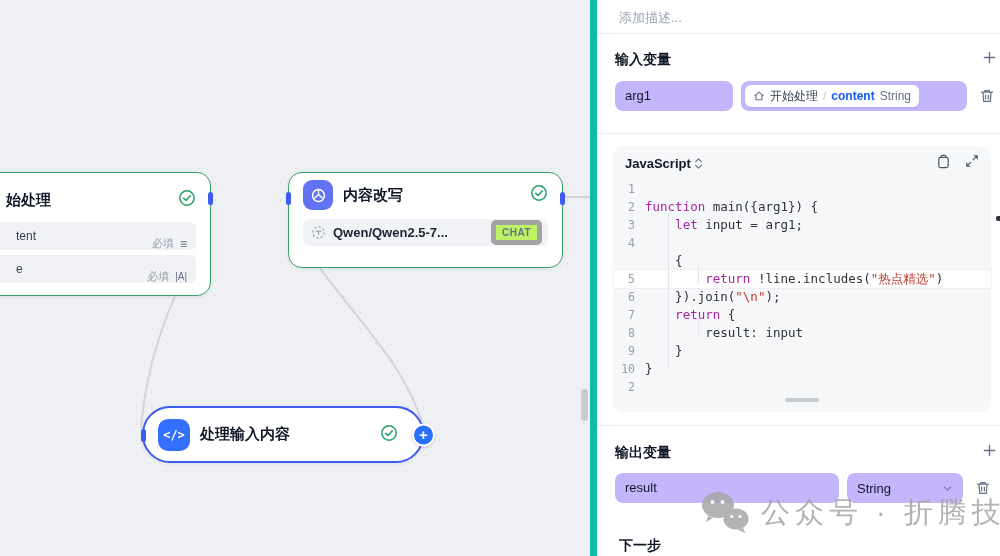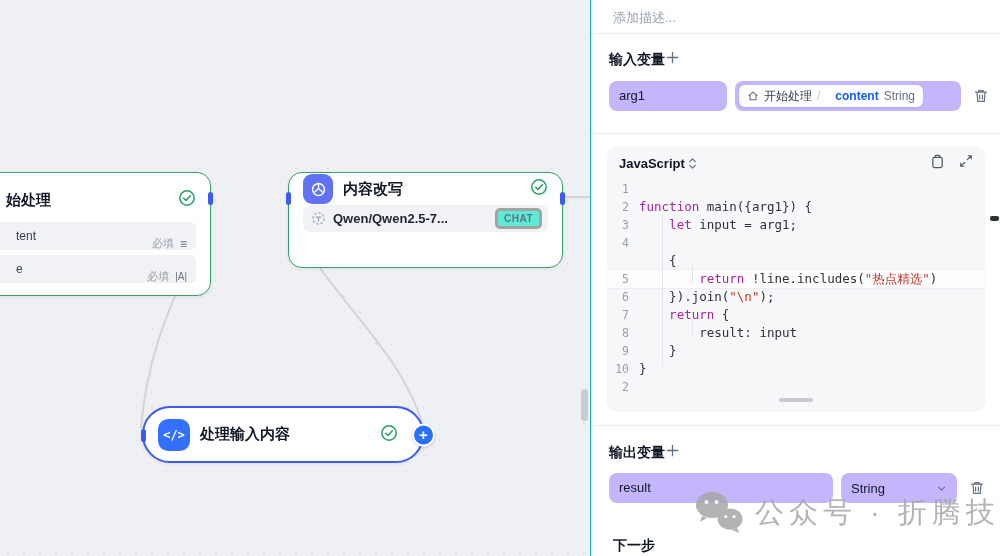--- a/index.html
+++ b/index.html
@@ -61,7 +61,7 @@
 
   
   .panel { position:absolute; left:590px; top:0; width:410px; height:556px;
-    background:#fff; border-left:1px solid #14b8a6; z-index:5; }
+    background:#fff; border-left:7px solid #14b8a6; z-index:5; }
   .hr { position:absolute; left:0; width:410px; height:1px; background:#ebedf0; }
   .desc { position:absolute; left:22px; top:9px; font-size:13px; color:#98a2b3; }
   .sec-head { position:absolute; left:18px; width:382px; display:flex;

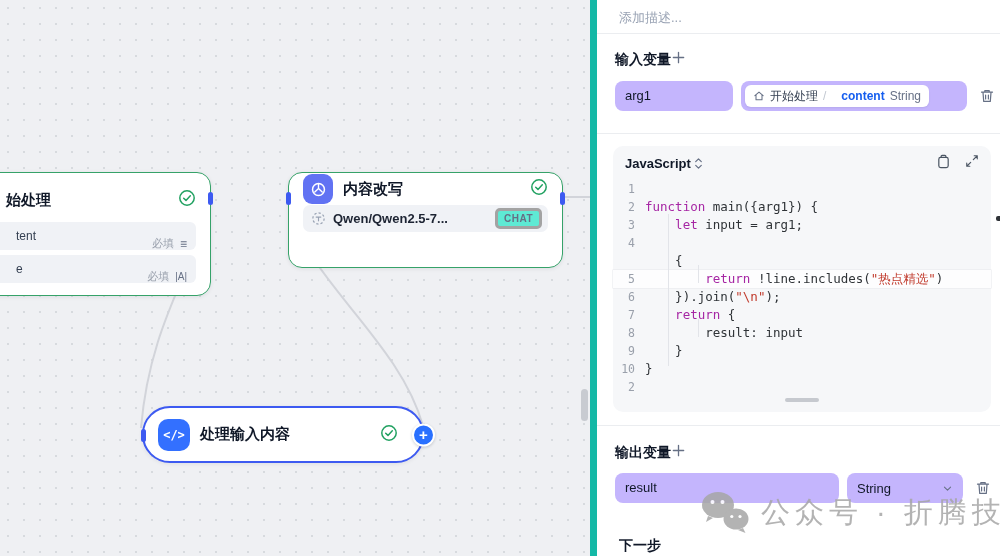--- a/index.html
+++ b/index.html
@@ -65,7 +65,7 @@
   .hr { position:absolute; left:0; width:410px; height:1px; background:#ebedf0; }
   .desc { position:absolute; left:22px; top:9px; font-size:13px; color:#98a2b3; }
   .sec-head { position:absolute; left:18px; width:382px; display:flex;
-    align-items:center; justify-content:flex-start; }
+    align-items:center; justify-content:space-between; }
   .sec-title { font-size:14px; font-weight:700; color:#101828; }
   .plus-ic { color:#667085; }
 

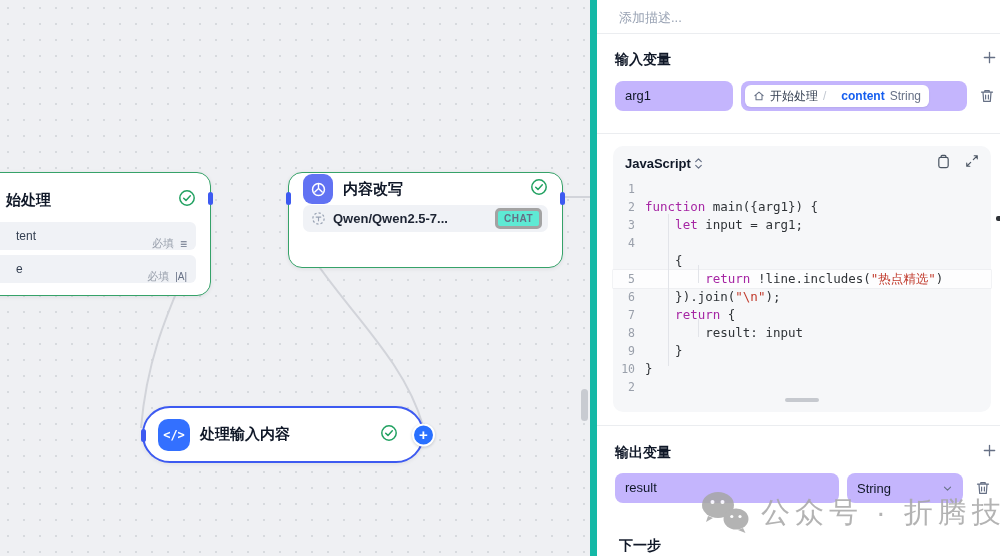--- a/index.html
+++ b/index.html
@@ -78,7 +78,7 @@
     align-items:center; gap:5px; padding:0 8px; }
   .src-node { font-size:12px; font-weight:500; color:#354052; }
   .src-sep { font-size:12px; color:#c2c8d1; }
-  .src-var { font-size:12px; font-weight:600; color:#155eef;margin-left:10px; }
+  .src-var { font-size:12px; font-weight:600; color:#155eef; }
   .src-type { font-size:12px; color:#667085; }
   .trash-btn { position:absolute; width:24px; height:24px; display:flex;
     align-items:center; justify-content:center; color:#667085; }

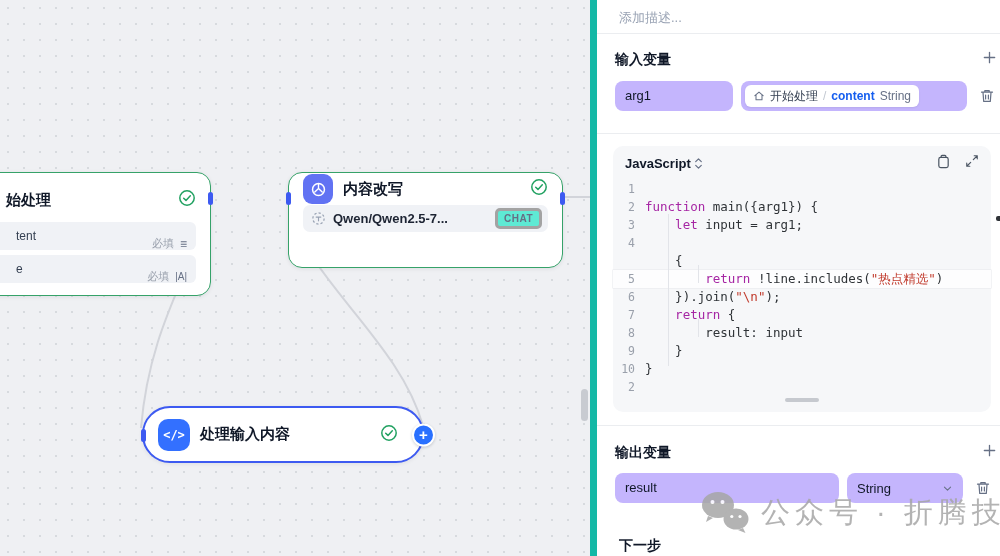--- a/index.html
+++ b/index.html
@@ -30,7 +30,7 @@
   .frow .ficon { font-size:12px; color:#667085; font-weight:700; }
 
   .node-llm { left:288px; top:172px; width:275px; height:96px;
-    border:1.5px solid #36a269; border-radius:14px; padding:0 14px; }
+    border:1.5px solid #36a269; border-radius:14px; padding:6px 14px; }
   .node-llm .trow { display:flex; align-items:center; gap:10px; height:32px; }
   .icon-sq { width:30px; height:30px; border-radius:9px; display:flex;
     align-items:center; justify-content:center; flex:none; }

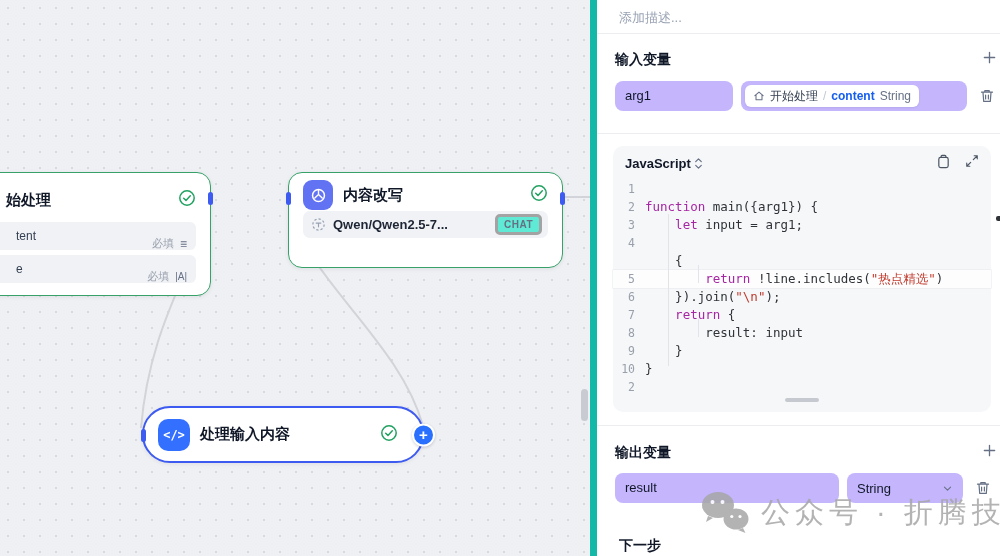--- a/index.html
+++ b/index.html
@@ -35,7 +35,7 @@
   .icon-sq { width:30px; height:30px; border-radius:9px; display:flex;
     align-items:center; justify-content:center; flex:none; }
   .icon-llm { background:#6172f3; }
-  .model-row { margin-top:0; height:27px; background:#f0f2f6; border-radius:7px;
+  .model-row { margin-top:8px; height:27px; background:#f0f2f6; border-radius:7px;
     display:flex; align-items:center; gap:7px; padding:0 6px 0 8px; }
   .model-name { font-size:13px; font-weight:600; color:#1d2433; flex:1; white-space:nowrap; }
   .chat-badge { background:#5eead4; border:3px solid #a3a3a3; border-radius:5px;

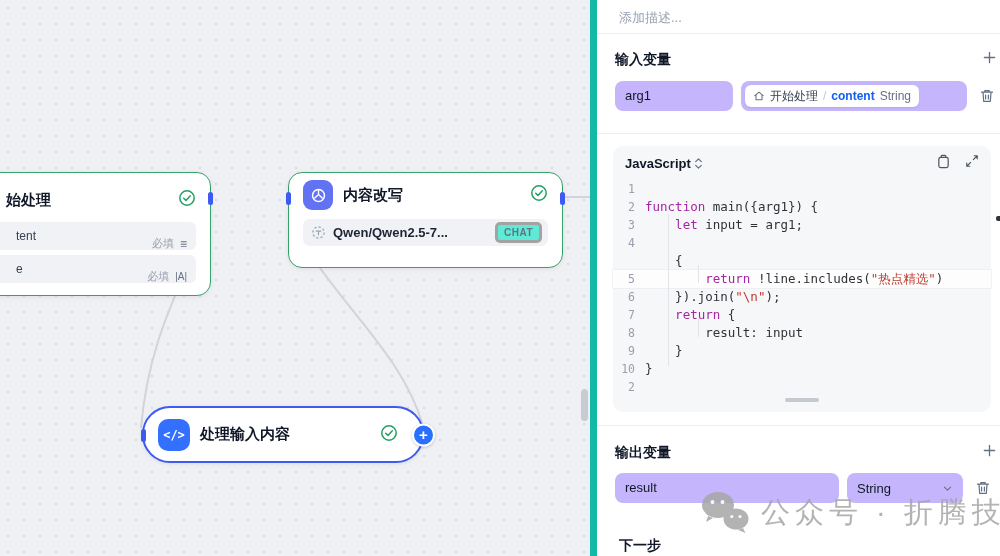--- a/index.html
+++ b/index.html
@@ -38,7 +38,7 @@
   .model-row { margin-top:8px; height:27px; background:#f0f2f6; border-radius:7px;
     display:flex; align-items:center; gap:7px; padding:0 6px 0 8px; }
   .model-name { font-size:13px; font-weight:600; color:#1d2433; flex:1; white-space:nowrap; }
-  .chat-badge { background:#5eead4; border:3px solid #a3a3a3; border-radius:5px;
+  .chat-badge { background:#bef264; border:5px solid #a3a3a3; border-radius:5px;
     font-size:10px; color:#667085; padding:2px 6px; letter-spacing:.5px; font-weight:600; }
 
   .node-code { left:142px; top:406px; width:282px; height:57px;

